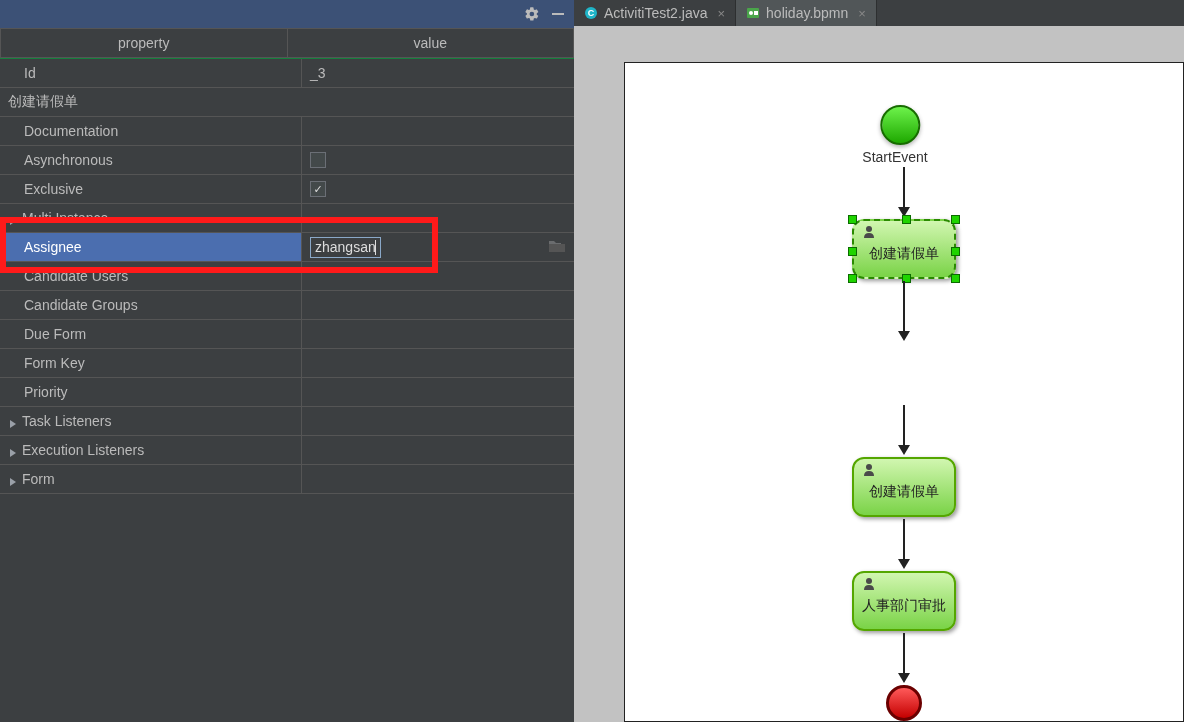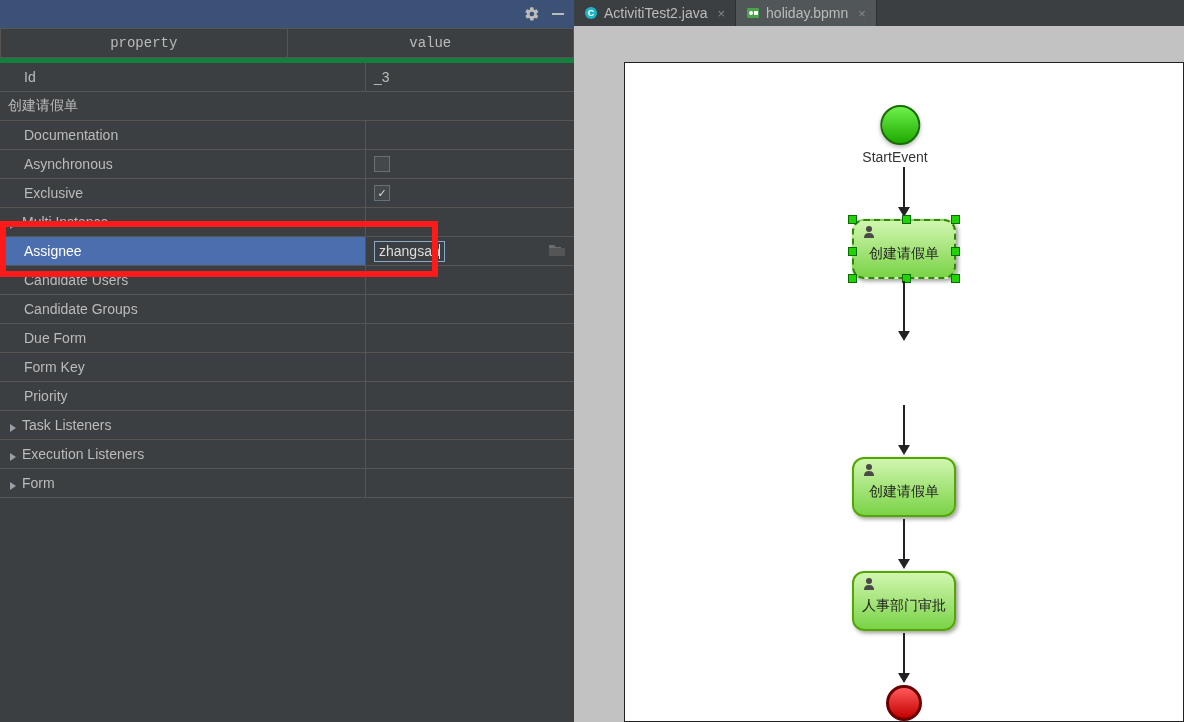--- a/index.html
+++ b/index.html
@@ -41,8 +41,7 @@
     .prop-table-header {
       display: flex;
       background: #3c3f41;
-      border-bottom: 5px solid #15803d;
-      font-family: Liberation Mono, monospace;
+      border-bottom: 1px solid #15803d;
     }
     .prop-th {
       flex: 1;

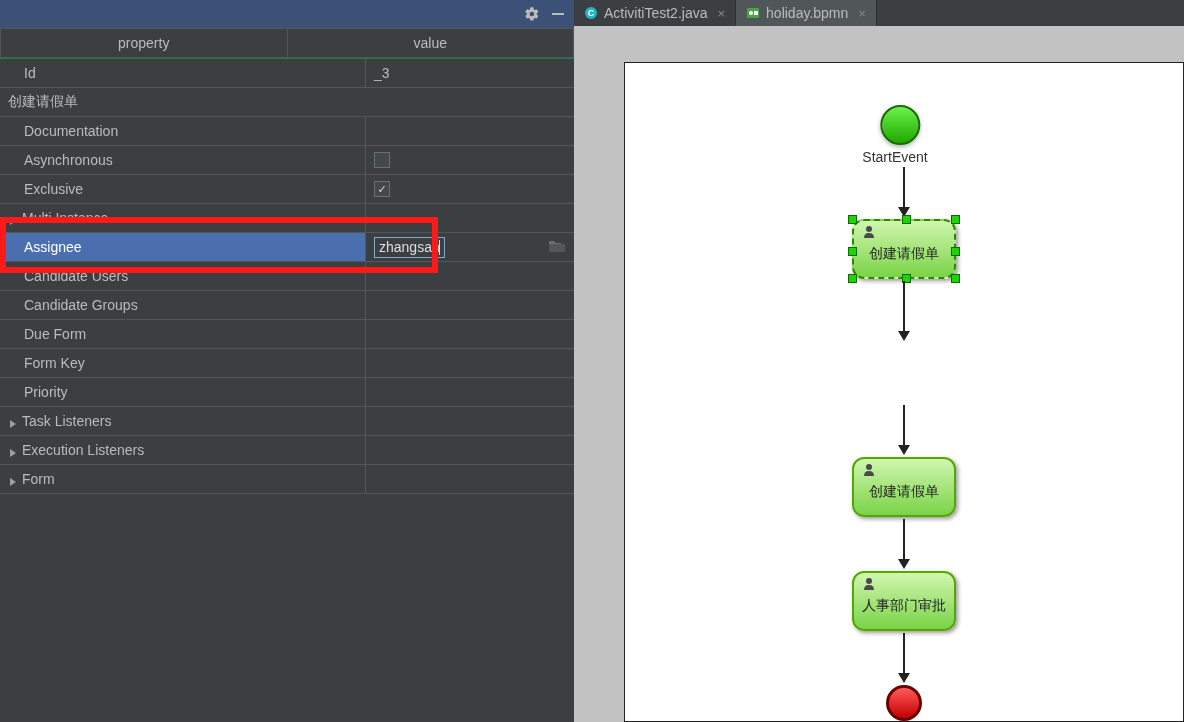--- a/index.html
+++ b/index.html
@@ -65,7 +65,7 @@
       border-bottom: 1px solid #555;
     }
     .prop-label {
-      width: 366px;
+      width: 302px;
       padding: 5px 0 5px 24px;
       color: #bbbbbb;
       border-right: 1px solid #555;

